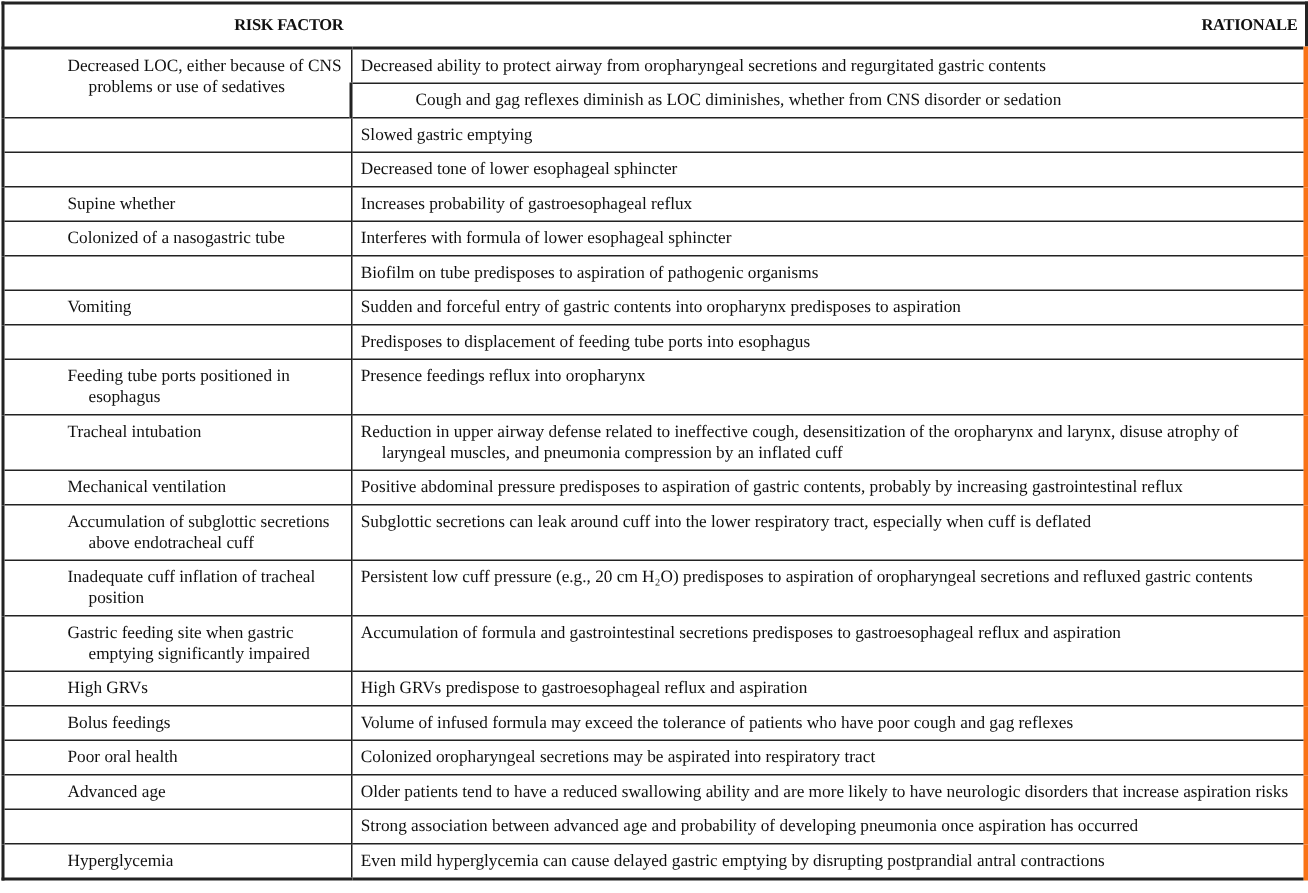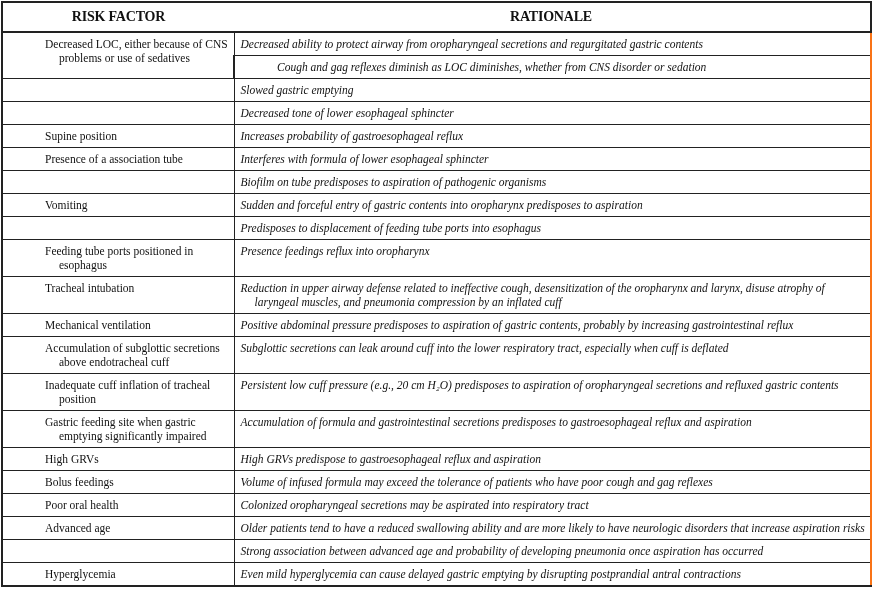--- a/index.html
+++ b/index.html
@@ -16,9 +16,9 @@
   table.risk col.c1 { width: 232px; }
   table.risk col.c2 { width: 637px; }
   table.risk th {
-    text-align: center;
+    text-align: right;
     font-weight: bold;
-    font-size: 14px;
+    font-size: 11px;
     height: 28px;
     padding: 0 5px;
     border-top: 2px solid #222;

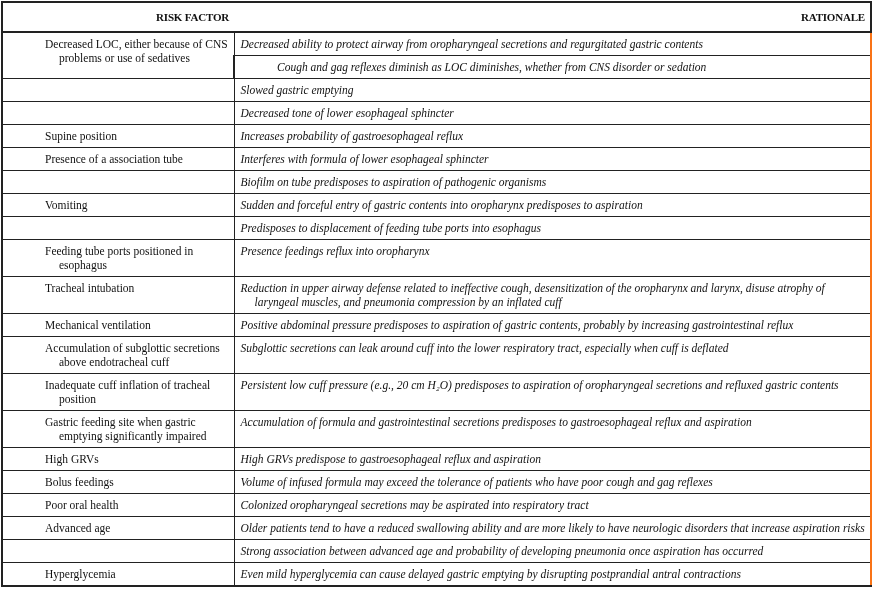--- a/index.html
+++ b/index.html
@@ -37,7 +37,7 @@
   }
   table.risk td.wrap .txt { display: block; padding-left: 14px; text-indent: -14px; }
   table.risk tr td:first-child { border-left: 2px solid #222; padding-left: 42px; }
-  table.risk tr td:last-child { border-right: 2px solid #f97316; font-style: italic; }
+  table.risk tr td:last-child { border-right: 4px solid #f97316; }
   table.risk tr:last-child td { border-bottom: 2px solid #222; }
 </style>
 </head>

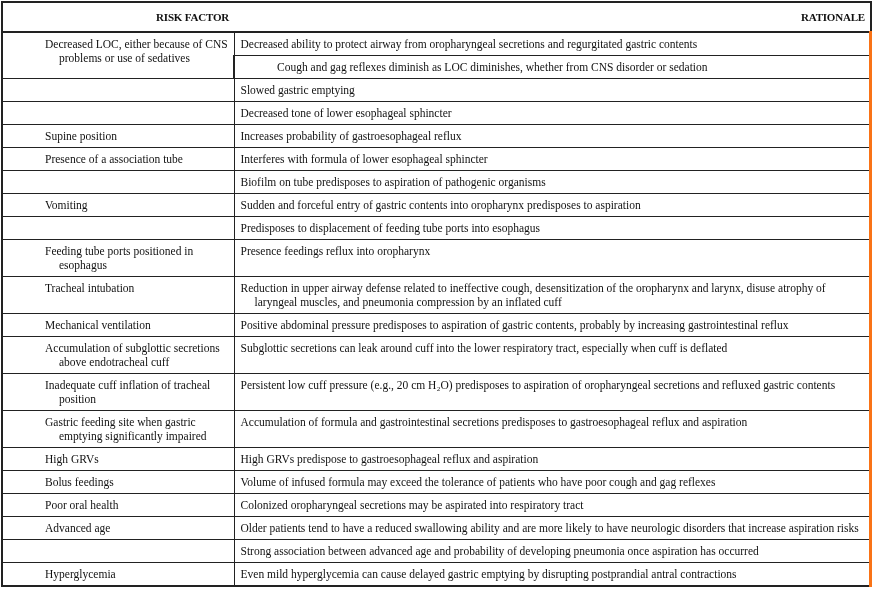--- a/index.html
+++ b/index.html
@@ -86,7 +86,7 @@
     </tr>
     <tr>
       <td class="wrap">
-          <span class="txt">Supine position</span>
+          <span class="txt">Supine whether</span>
         </td>
       <td class="wrap">
           <span class="txt">Increases probability of gastroesophageal reflux</span>

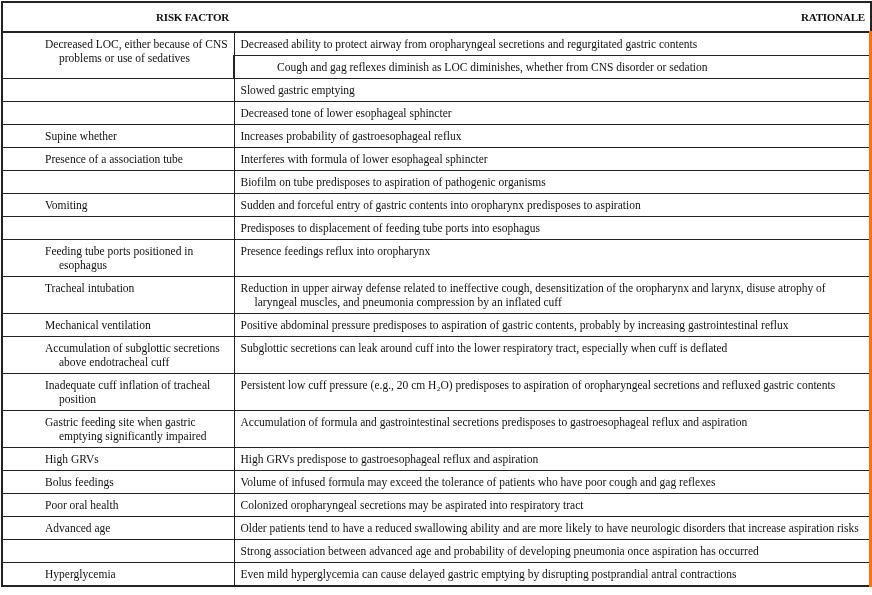--- a/index.html
+++ b/index.html
@@ -94,7 +94,7 @@
     </tr>
     <tr>
       <td class="wrap">
-          <span class="txt">Presence of a association tube</span>
+          <span class="txt">Colonized of a nasogastric tube</span>
         </td>
       <td class="wrap">
           <span class="txt">Interferes with formula of lower esophageal sphincter</span>

